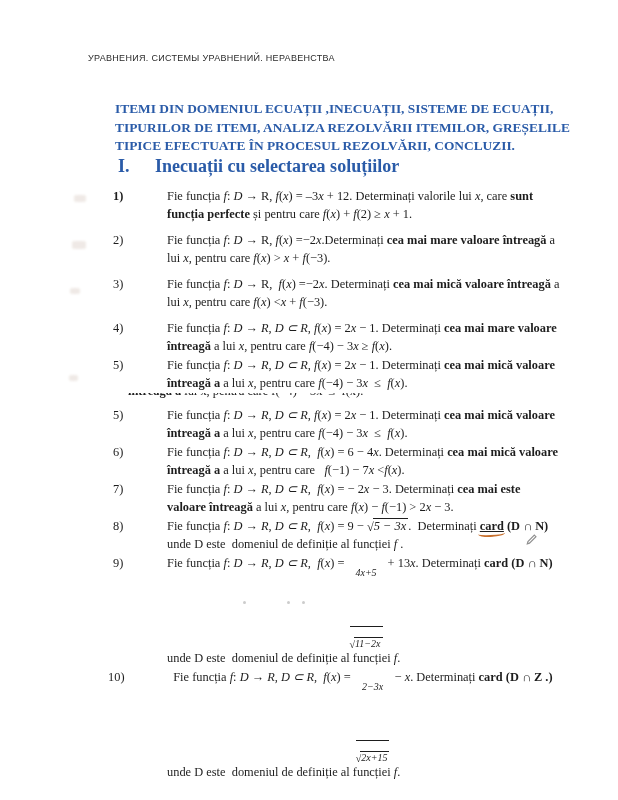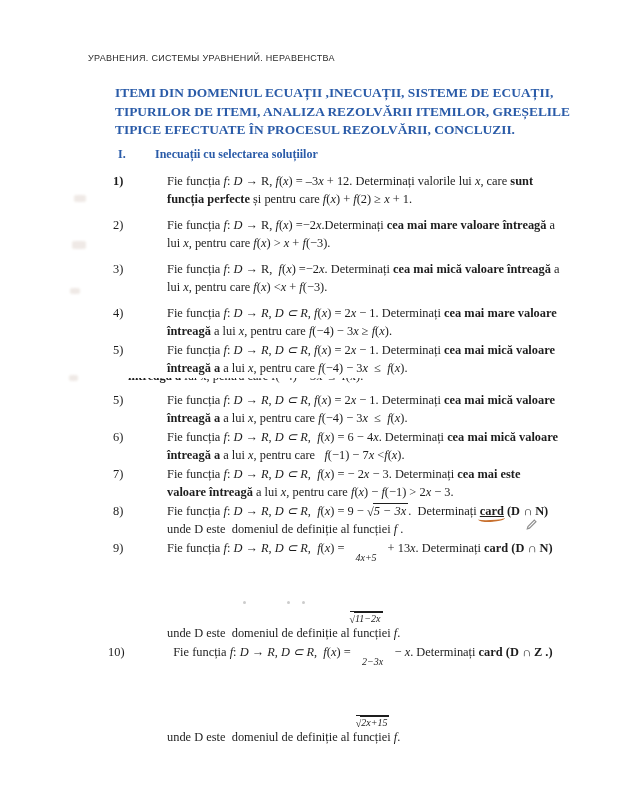--- a/index.html
+++ b/index.html
@@ -12,7 +12,7 @@
     font-family:"Liberation Sans", sans-serif; font-size:9px; letter-spacing:.3px;
     color:#2b2b2b; white-space:pre;
   }
-  .content { position:absolute; left:78px; top:84px; width:492px; }
+  .content { position:absolute; left:78px; top:100px; width:492px; }
   .title { margin-left:37px; font-weight:bold; font-size:13.4px; line-height:18.5px; color:var(--blue,#2a5ba8); }
   .title-line { white-space:pre; }
   .section { margin-top:7px; padding-left:40px; font-weight:bold; font-size:12px; color:var(--blue,#2a5ba8); }

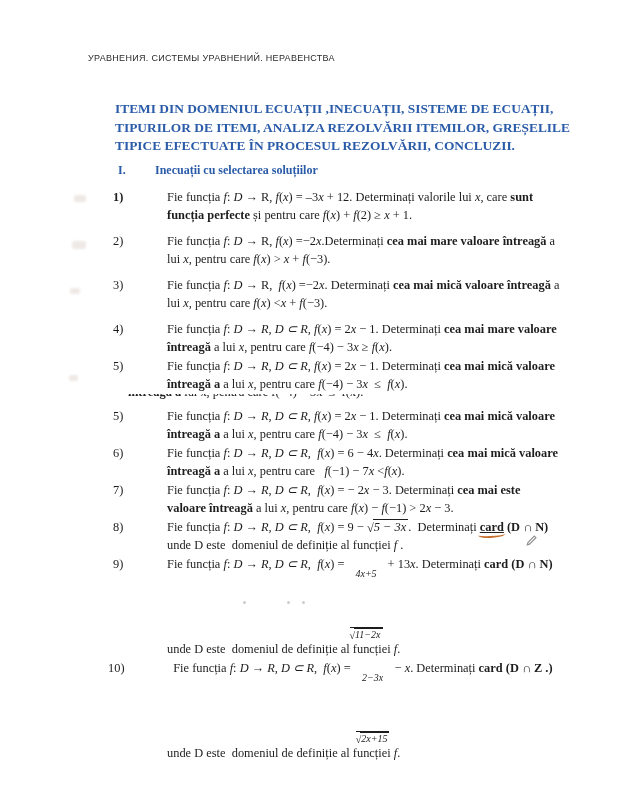--- a/index.html
+++ b/index.html
@@ -15,7 +15,7 @@
   .content { position:absolute; left:78px; top:100px; width:492px; }
   .title { margin-left:37px; font-weight:bold; font-size:13.4px; line-height:18.5px; color:var(--blue,#2a5ba8); }
   .title-line { white-space:pre; }
-  .section { margin-top:7px; padding-left:40px; font-weight:bold; font-size:12px; color:var(--blue,#2a5ba8); }
+  .section { padding-left:40px; font-weight:bold; font-size:18px; color:var(--blue,#2a5ba8); }
   .section .numeral { display:inline-block; width:37px; }
   #items { margin-top:10px; font-size:12.4px; }
   .item { position:relative; padding-left:57px; margin-bottom:1px; }

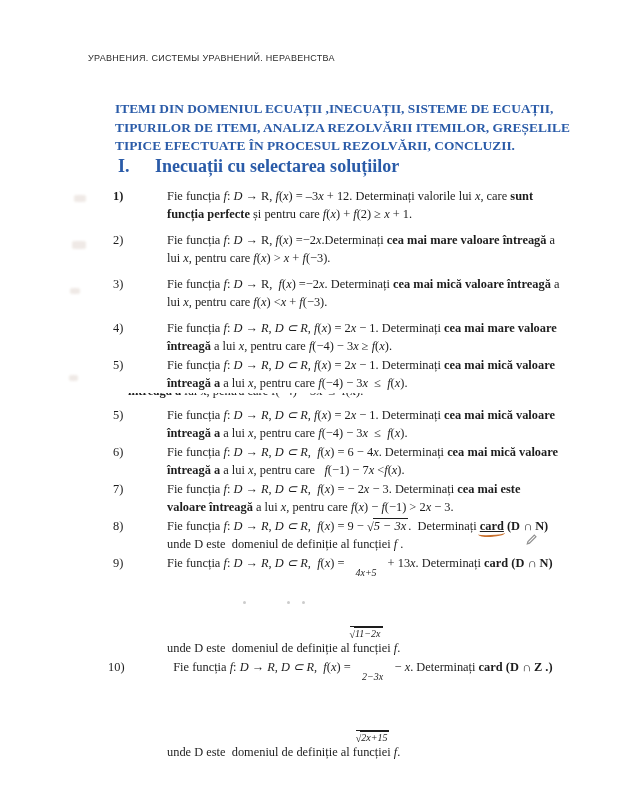--- a/index.html
+++ b/index.html
@@ -38,7 +38,7 @@
     display:inline-flex; flex-direction:column; align-items:center; vertical-align:-9px;
     font-size:10px; line-height:11px; margin:0 2px; font-style:italic; text-align:center;gap:48px;
   }
-  .frac .den { border-top:1px solid #1d1d1d; padding-top:1px; }
+  .frac .den { border-top:1px solid #1d1d1d; padding-top:11px; }
   .frac .sqrt .radicand { border-top-width:1px; }
   .clip-line { height:9px; overflow:hidden; position:relative; margin:1px 0 4px 50px; }
   .clip-inner { position:absolute; top:-11px; left:0; line-height:18px; white-space:pre; color:#222; }

